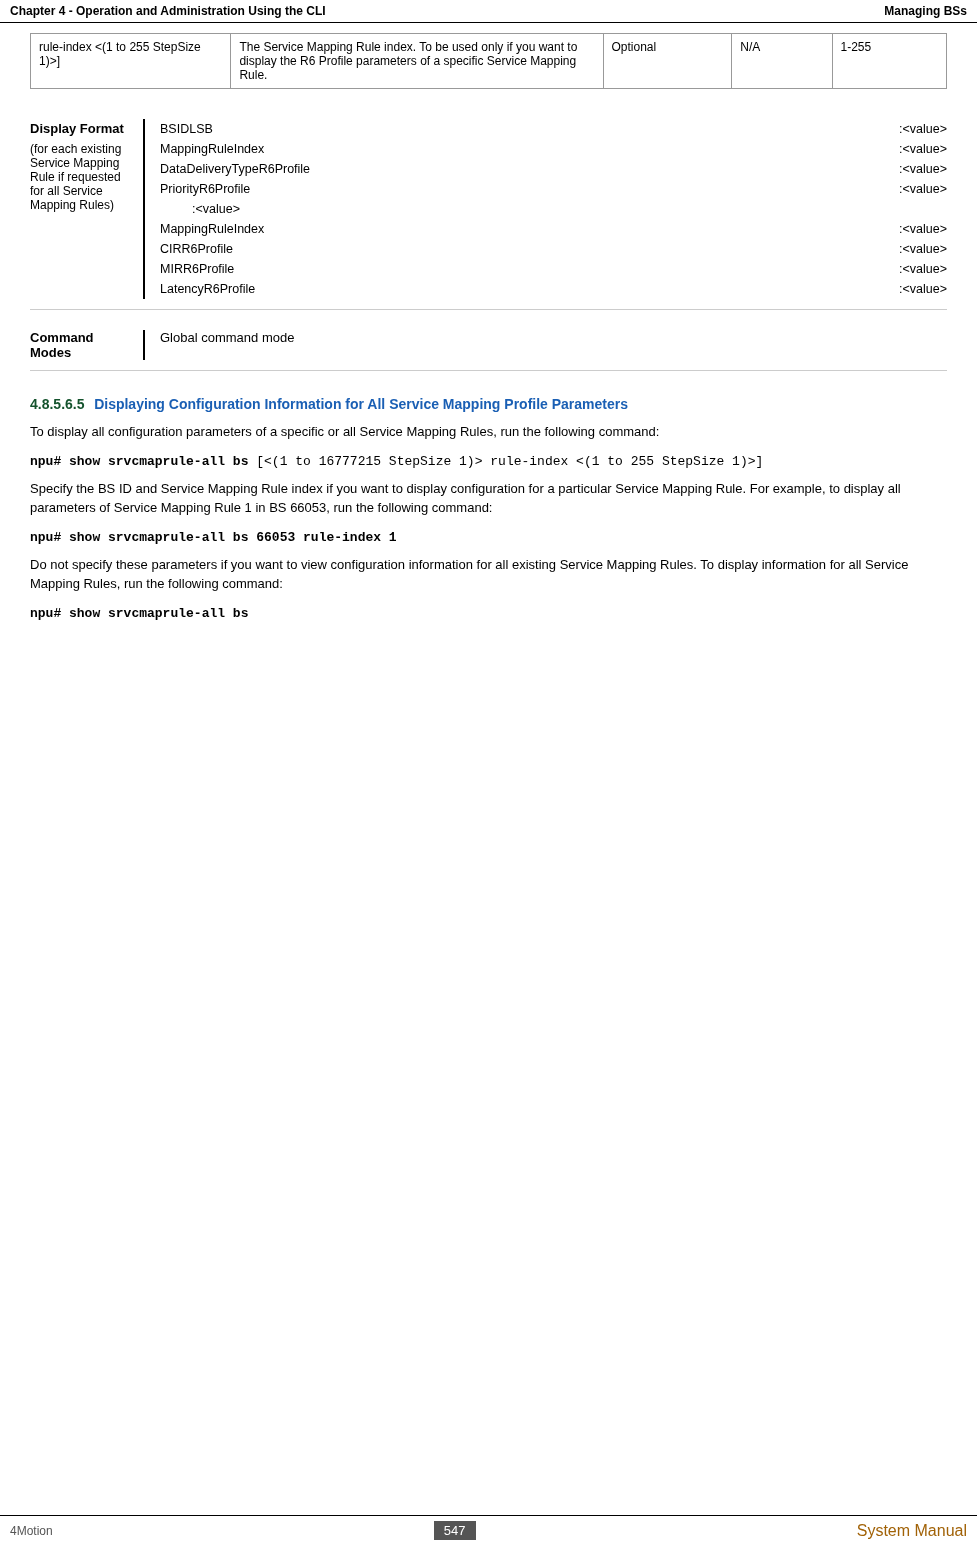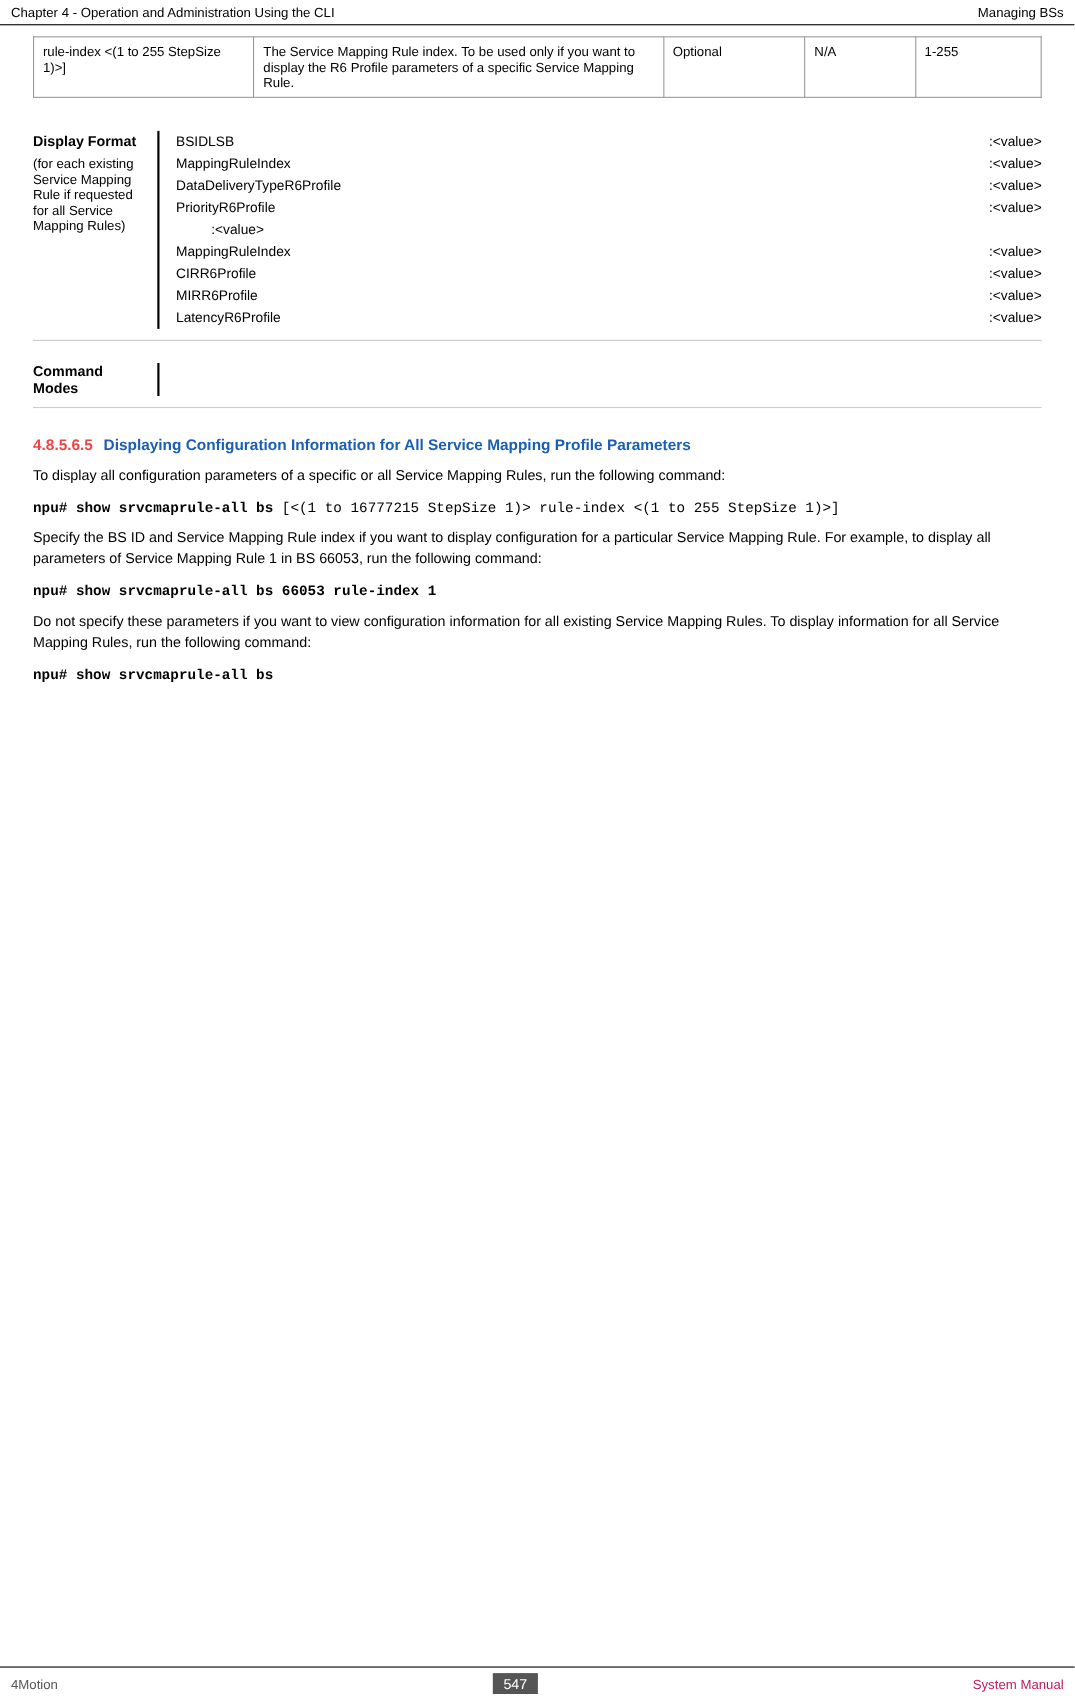--- a/index.html
+++ b/index.html
@@ -19,6 +19,7 @@
       border-bottom: 1px solid #000;
       padding: 4px 10px;
       font-size: 12px;
+      font-weight: bold;
     }
 
     .main-content {

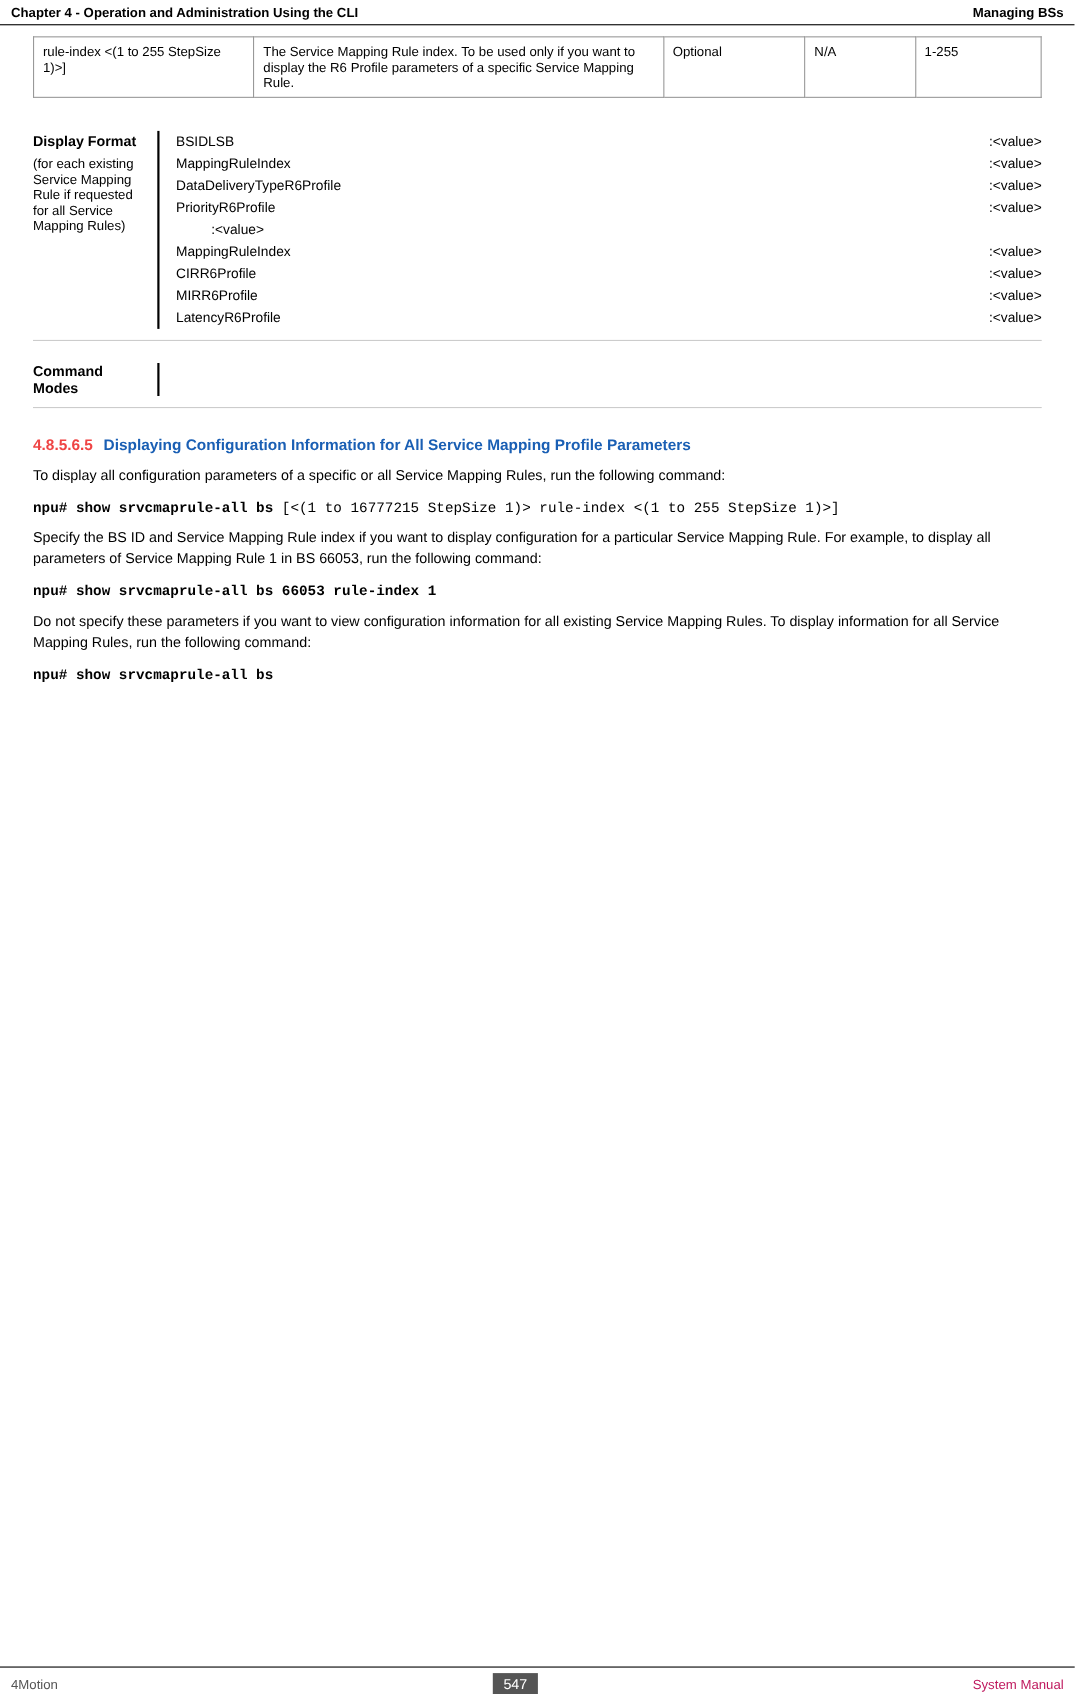--- a/index.html
+++ b/index.html
@@ -252,6 +252,7 @@
     <div class="command-label">
       <span>Command Modes</span>
     </div>
+    <div class="command-content">Global command mode</div>
   </div>
 
   <div class="section-heading">

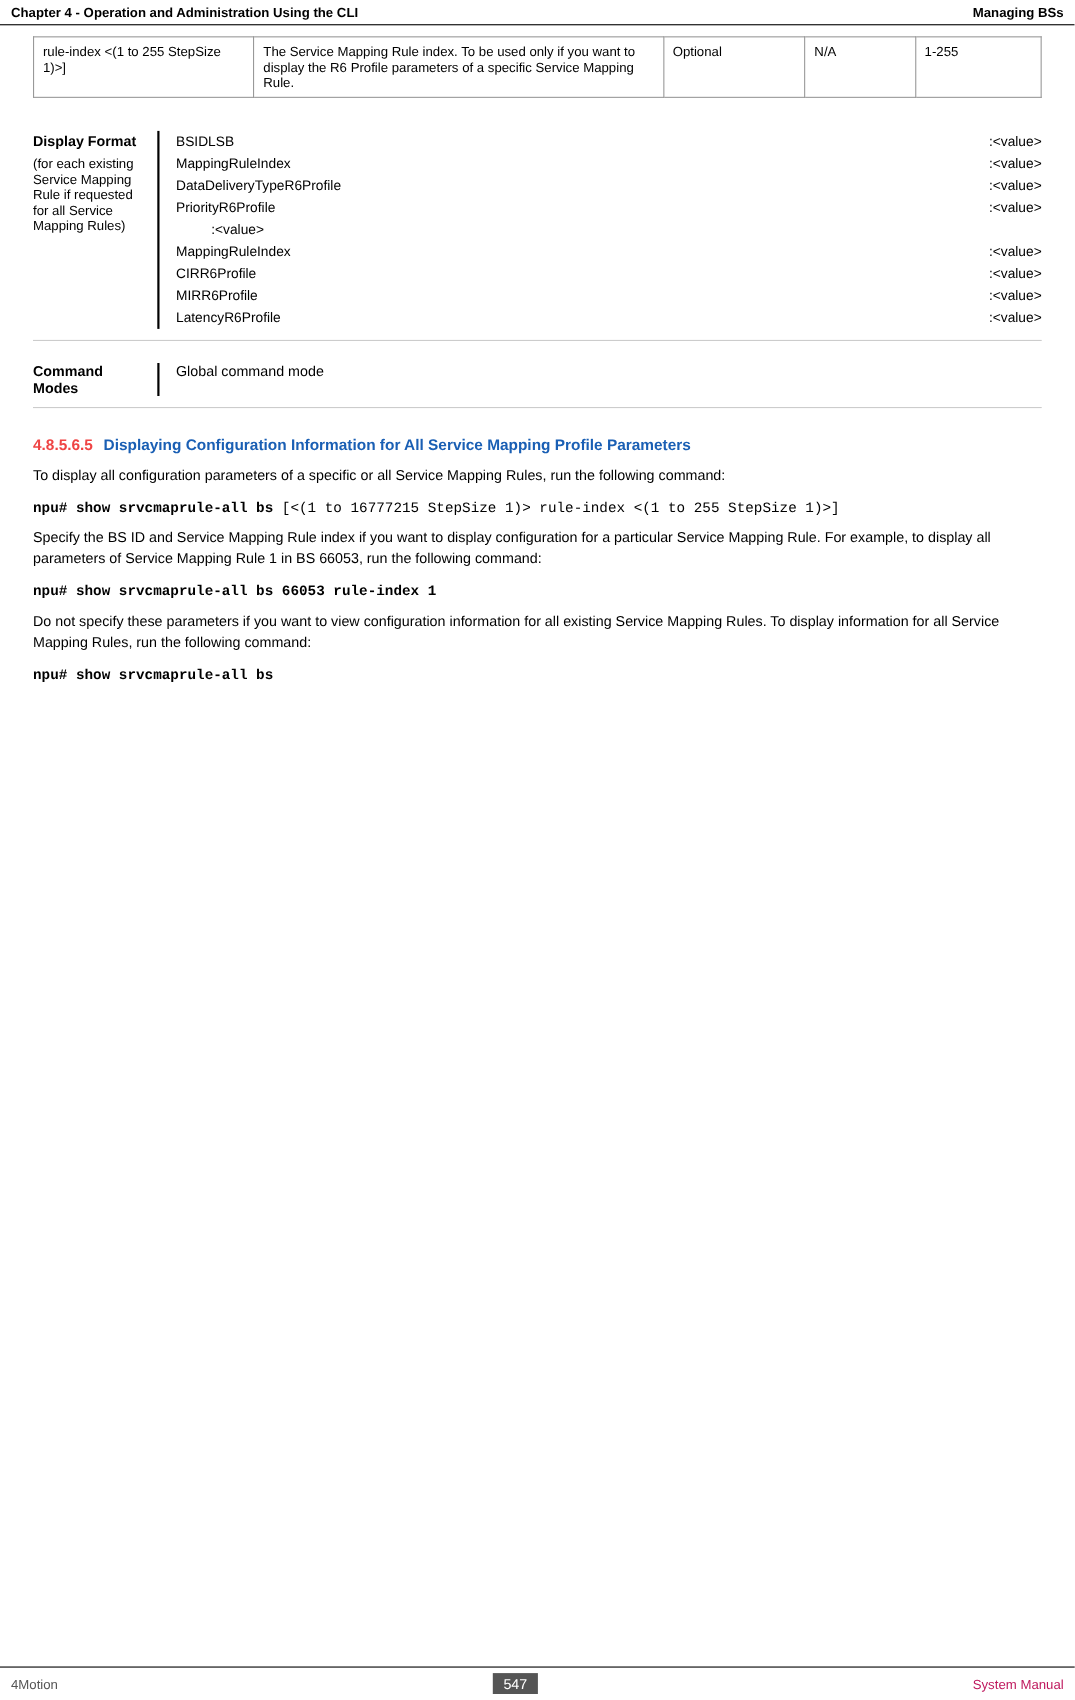--- a/index.html
+++ b/index.html
@@ -120,7 +120,7 @@
     }
 
     .section-number {
-      color: #ef4444;
+      color: #14532d;
       font-weight: bold;
       font-size: 14px;
       margin-right: 6px;

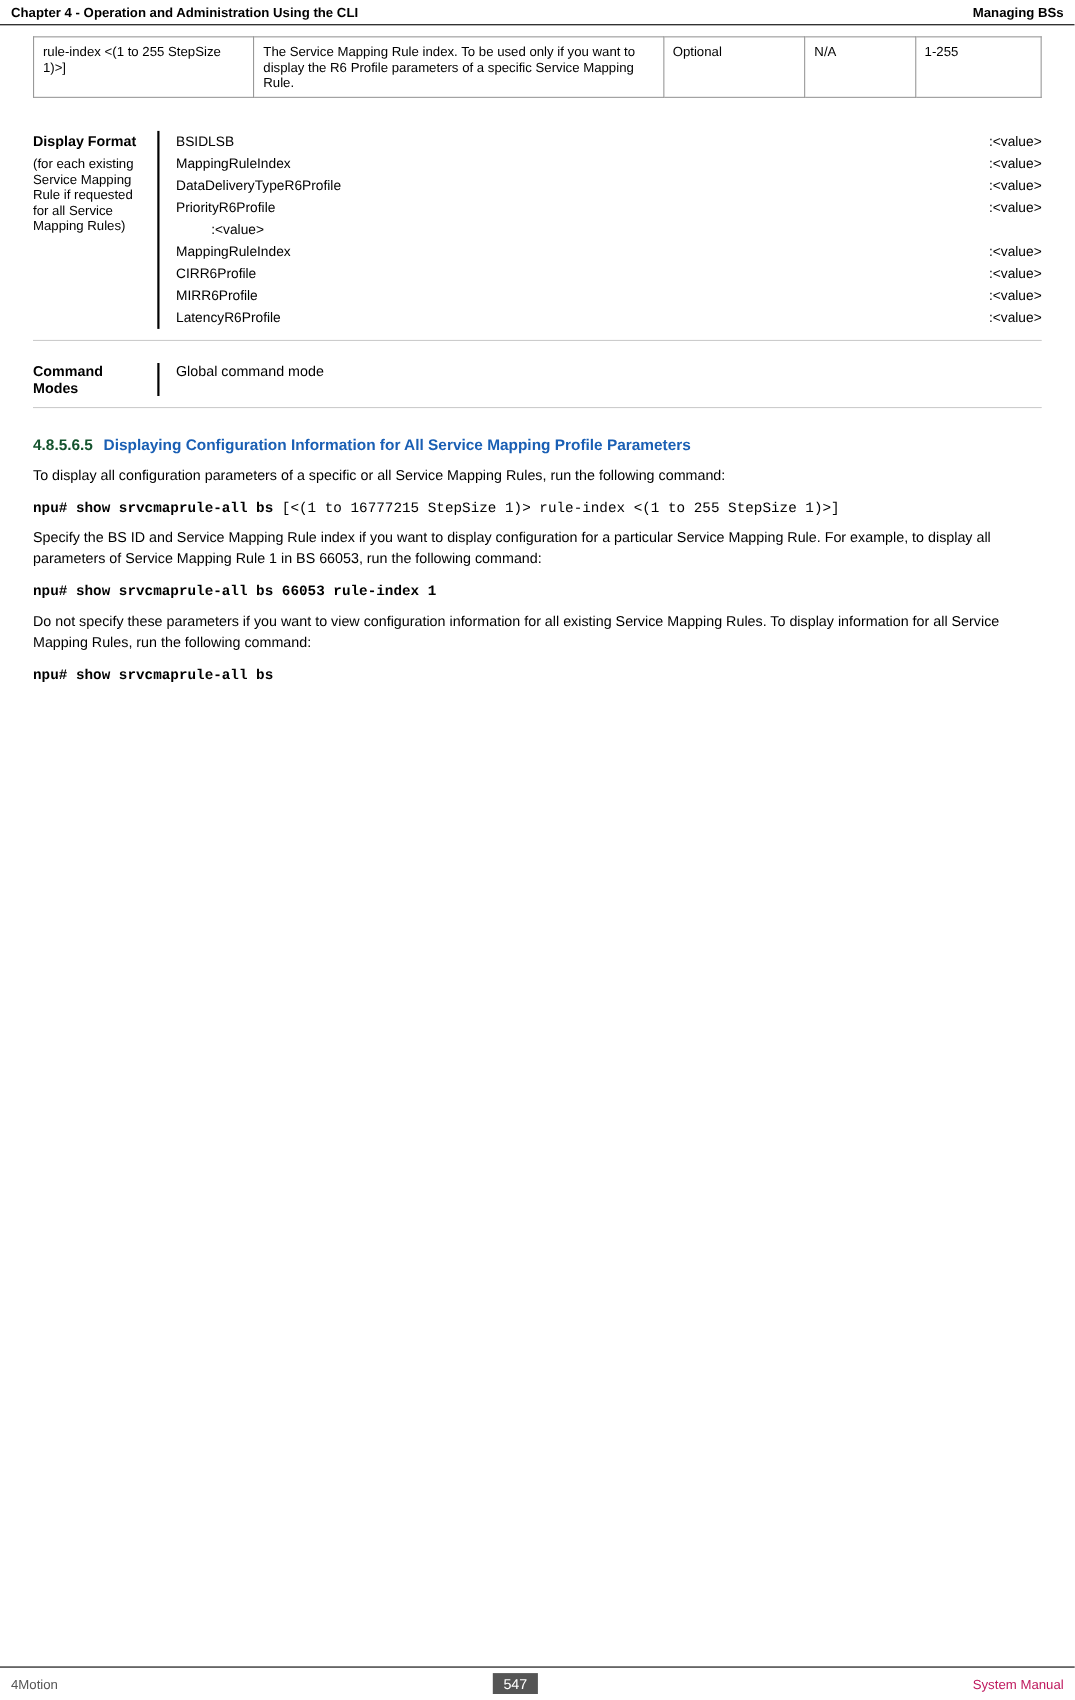--- a/index.html
+++ b/index.html
@@ -174,8 +174,8 @@
     }
 
     .page-footer .footer-right {
-      font-size: 12px;
-      color: #be185d;
+      font-size: 16px;
+      color: #a16207;
     }
 
     .spacer { height: 10px; }

